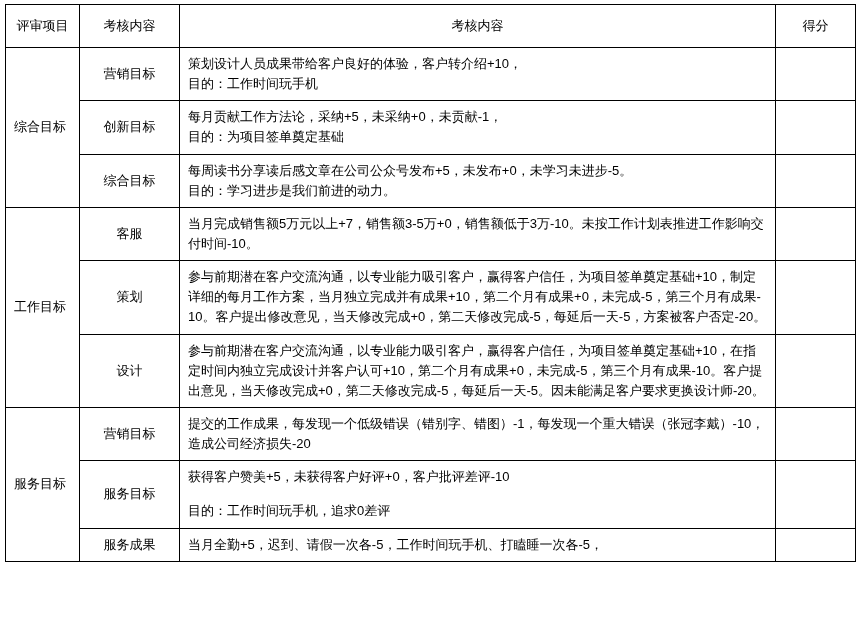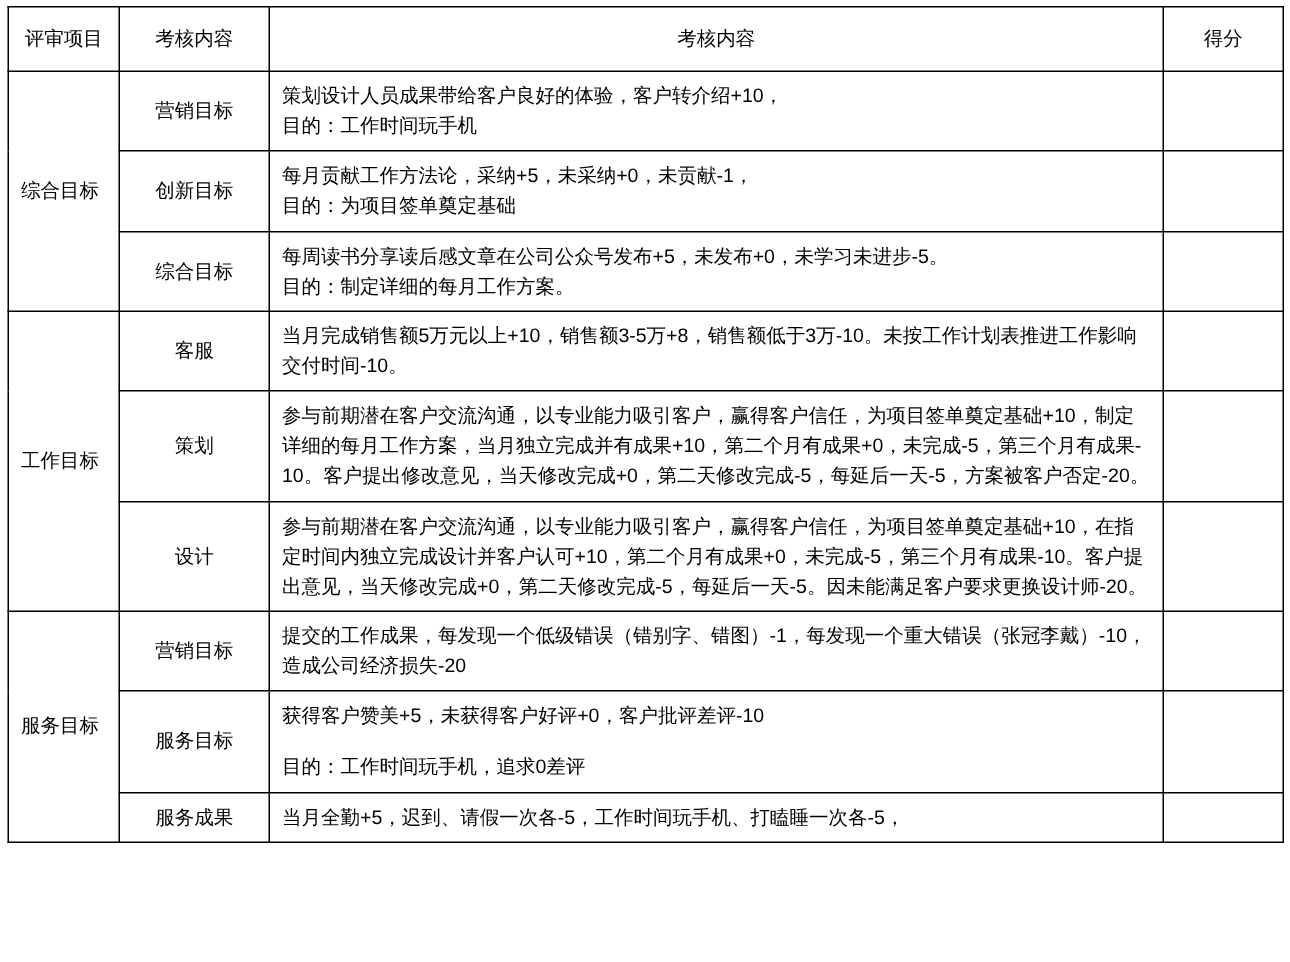--- a/index.html
+++ b/index.html
@@ -102,7 +102,7 @@
         <td class="cell-sub">综合目标</td>
         <td class="cell-detail">
           <span class="line">每周读书分享读后感文章在公司公众号发布+5，未发布+0，未学习未进步-5。</span>
-          <span class="line">目的：制定详细的每月工作方案。</span>
+          <span class="line">目的：学习进步是我们前进的动力。</span>
         </td>
         <td class="cell-center"></td>
       </tr>

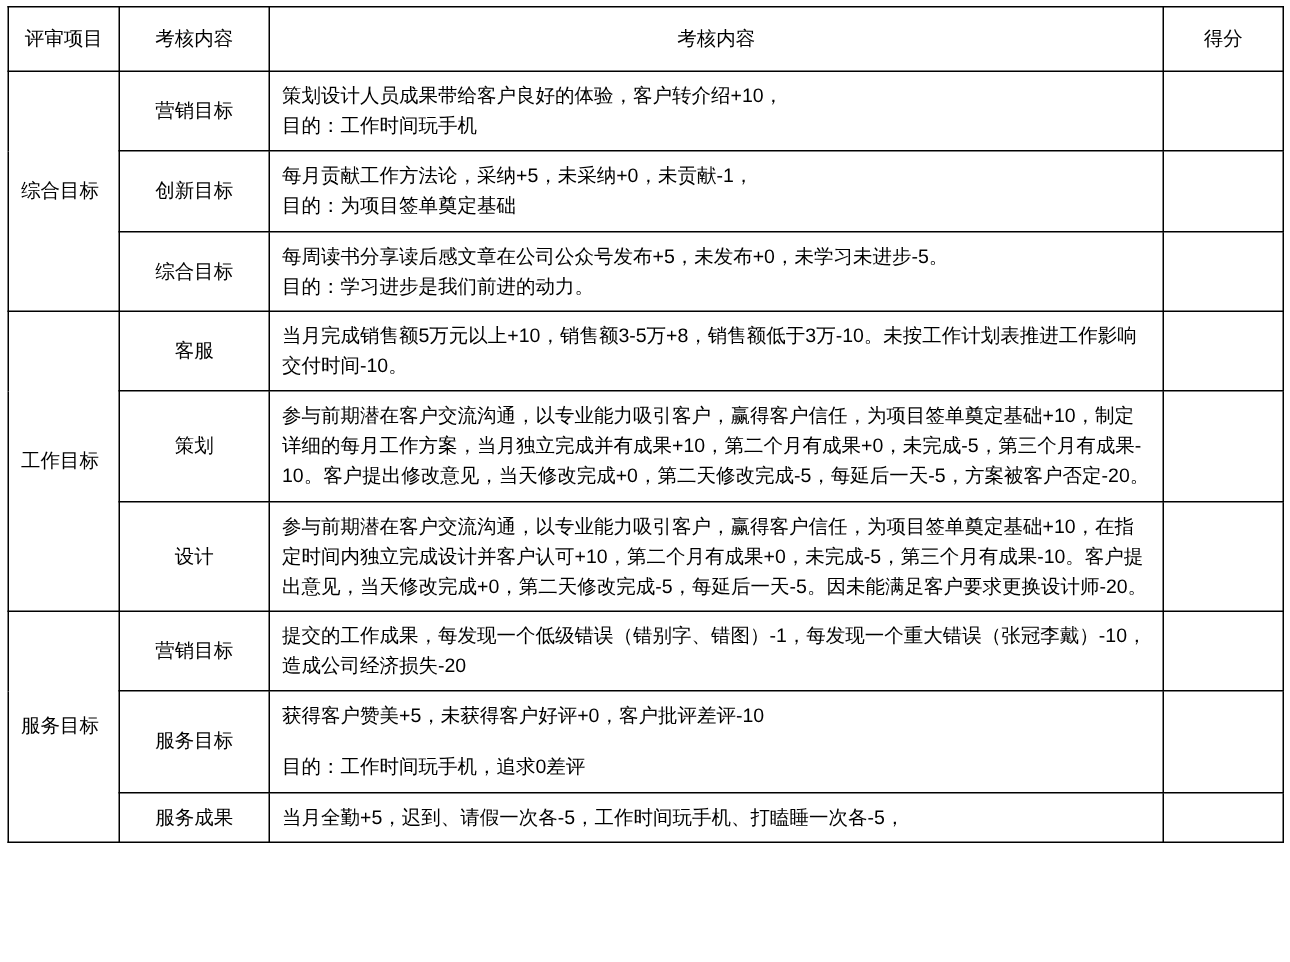--- a/index.html
+++ b/index.html
@@ -110,7 +110,7 @@
       <tr>
         <td class="cell-center" rowspan="3">工作目标</td>
         <td class="cell-sub">客服</td>
-        <td class="cell-detail">当月完成销售额5万元以上+10，销售额3-5万+8，销售额低于3万-10。未按工作计划表推进工作影响交付时间-10。</td>
+        <td class="cell-detail">当月完成销售额5万元以上+7，销售额3-5万+0，销售额低于3万-10。未按工作计划表推进工作影响交付时间-10。</td>
         <td class="cell-center"></td>
       </tr>
       <tr>

